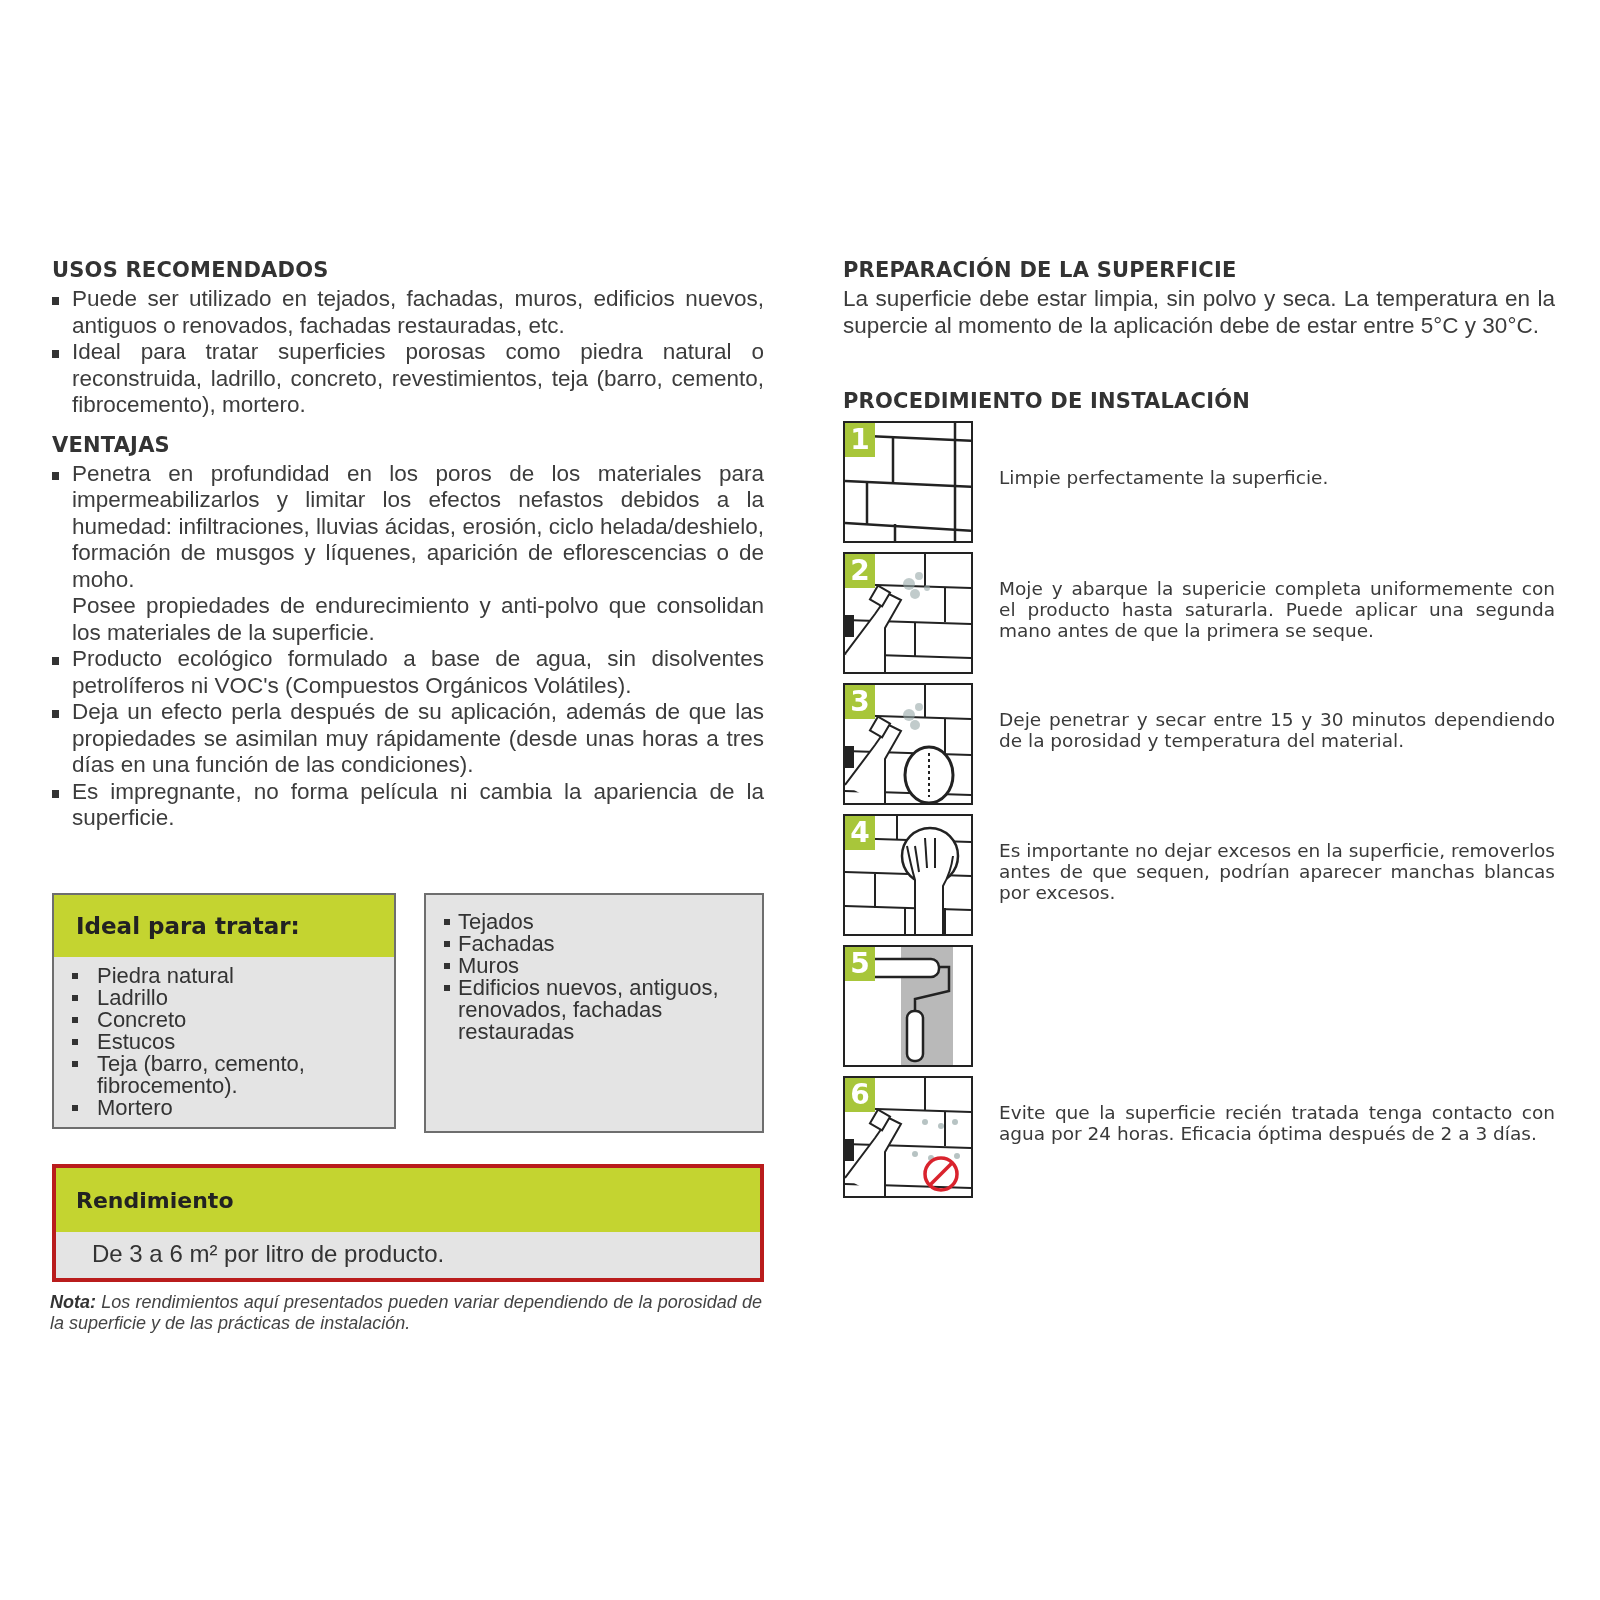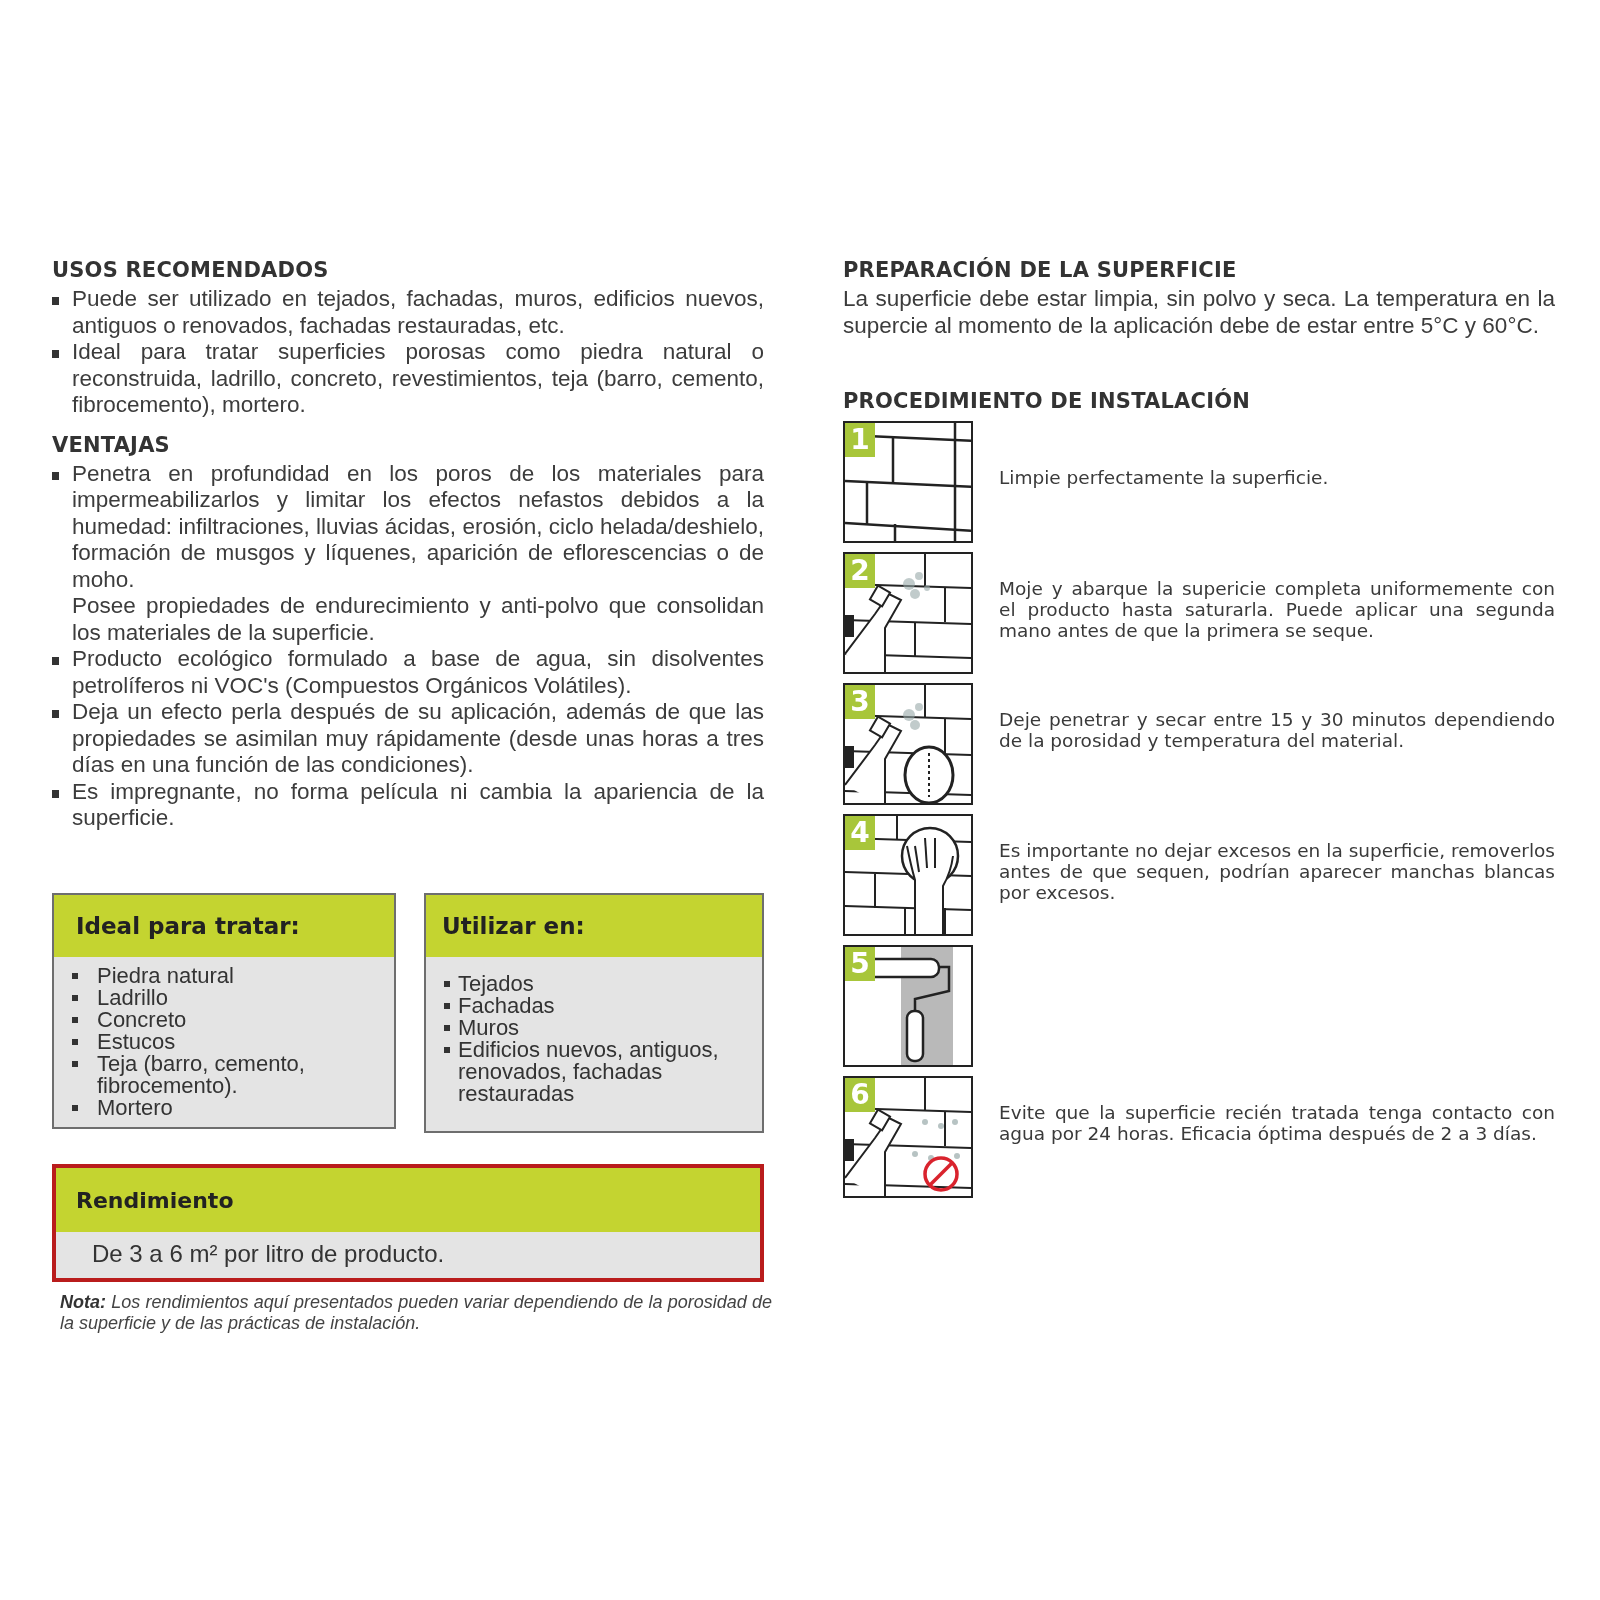--- a/index.html
+++ b/index.html
@@ -90,7 +90,7 @@
 
 <div class="col-right">
   <h2>PREPARACIÓN DE LA SUPERFICIE</h2>
-  <p class="para" style="margin-top:4px">La superficie debe estar limpia, sin polvo y seca. La temperatura en la supercie al momento de la aplicación debe de estar entre 5°C y 60°C.</p>
+  <p class="para" style="margin-top:4px">La superficie debe estar limpia, sin polvo y seca. La temperatura en la supercie al momento de la aplicación debe de estar entre 5°C y 30°C.</p>
 
   <h2 style="margin-top:50px">PROCEDIMIENTO DE INSTALACIÓN</h2>
 

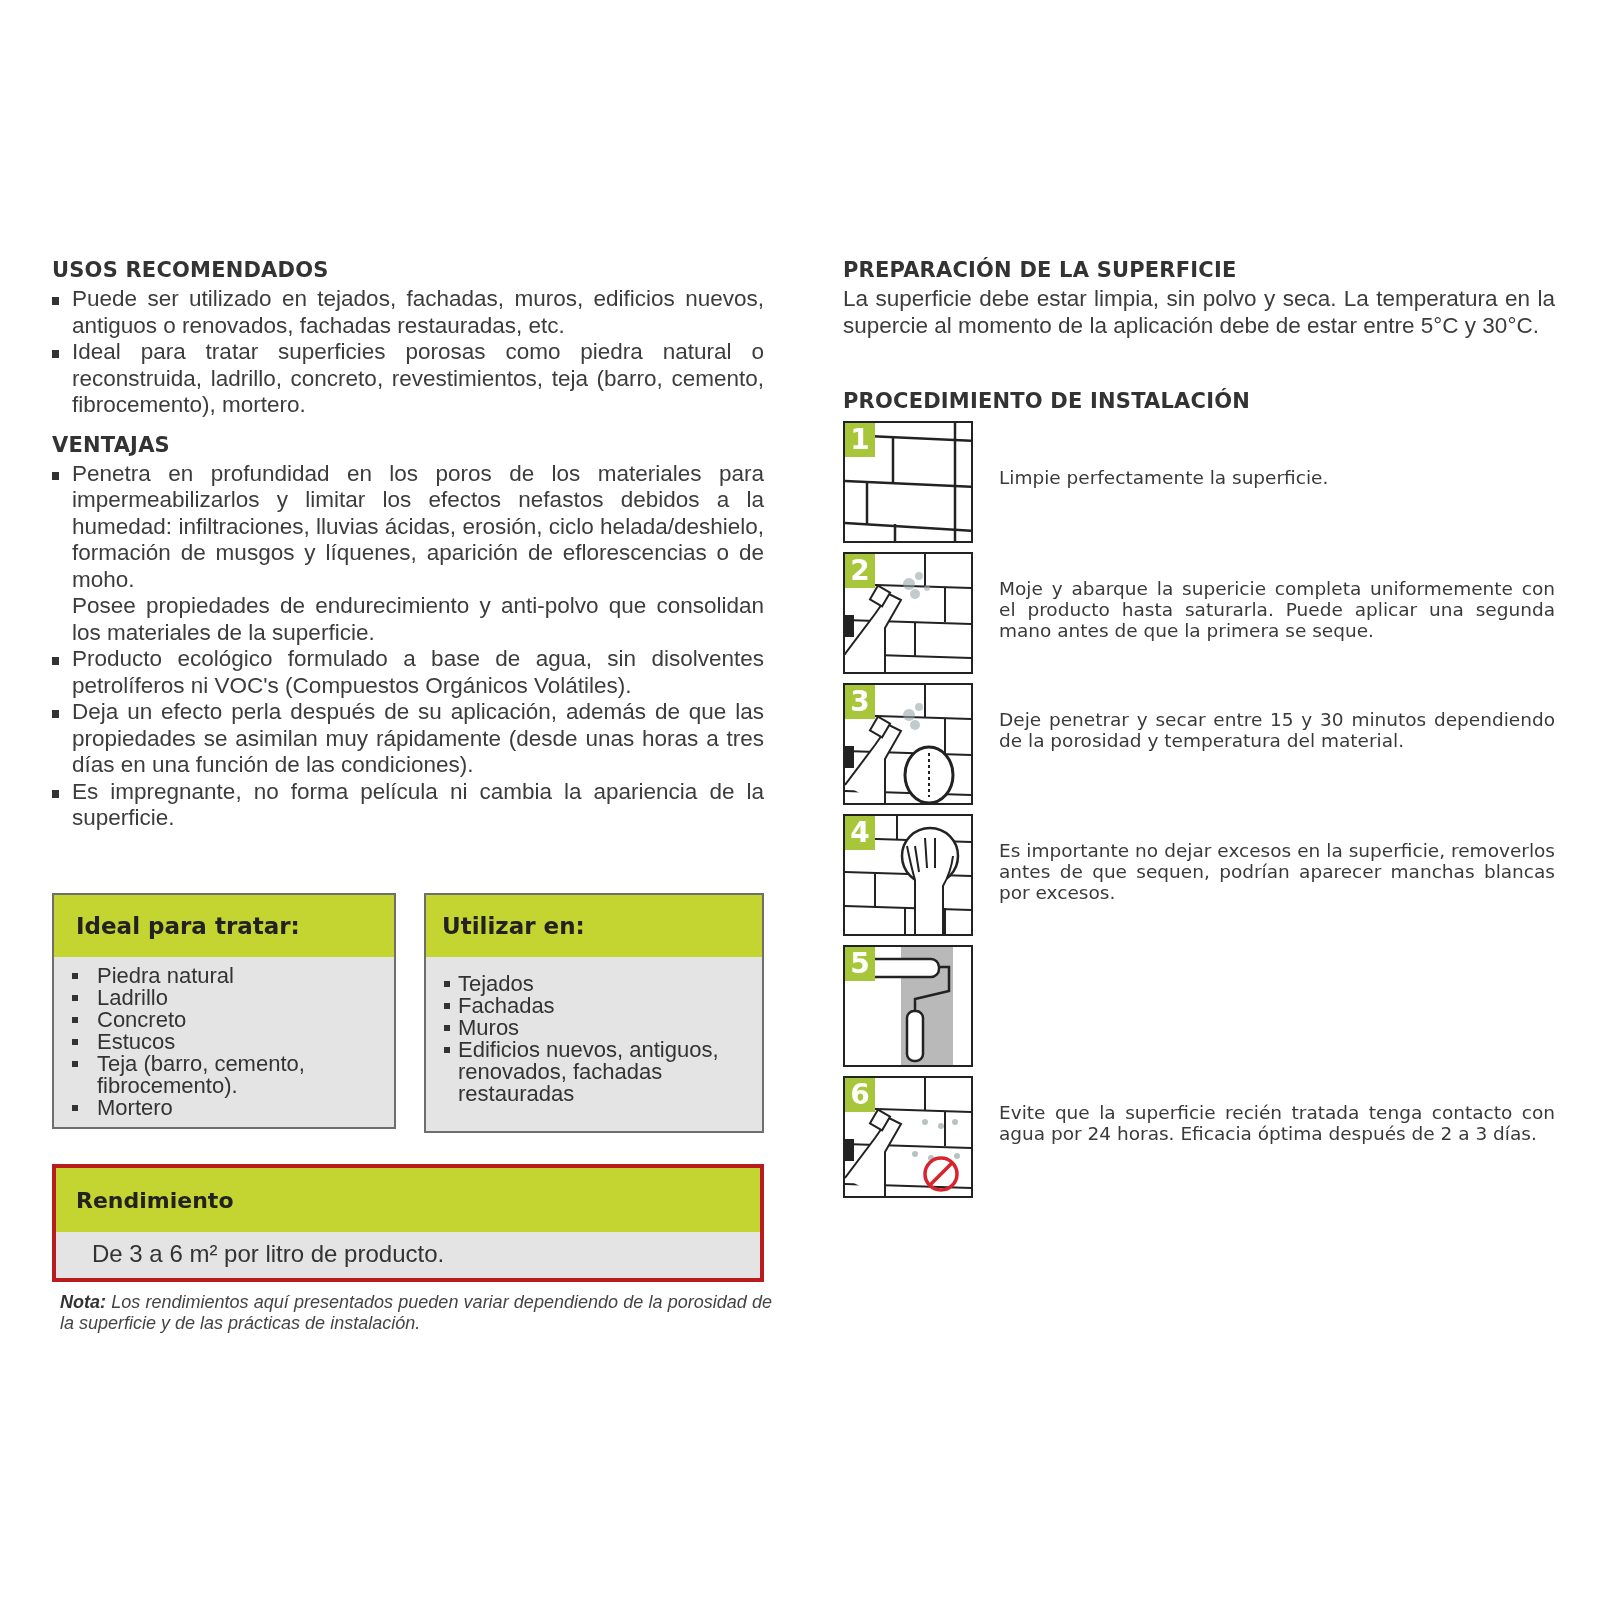--- a/index.html
+++ b/index.html
@@ -71,7 +71,6 @@
     </ul>
   </div>
   <div class="box" style="left:372px;width:340px;height:240px;">
-    <div class="hdr" style="padding-left:16px">Utilizar en:</div>
     <ul style="padding-left:32px;margin-top:16px;">
       <li><span class="sq" style="left:-14px"></span><span>Tejados</span></li>
       <li><span class="sq" style="left:-14px"></span><span>Fachadas</span></li>

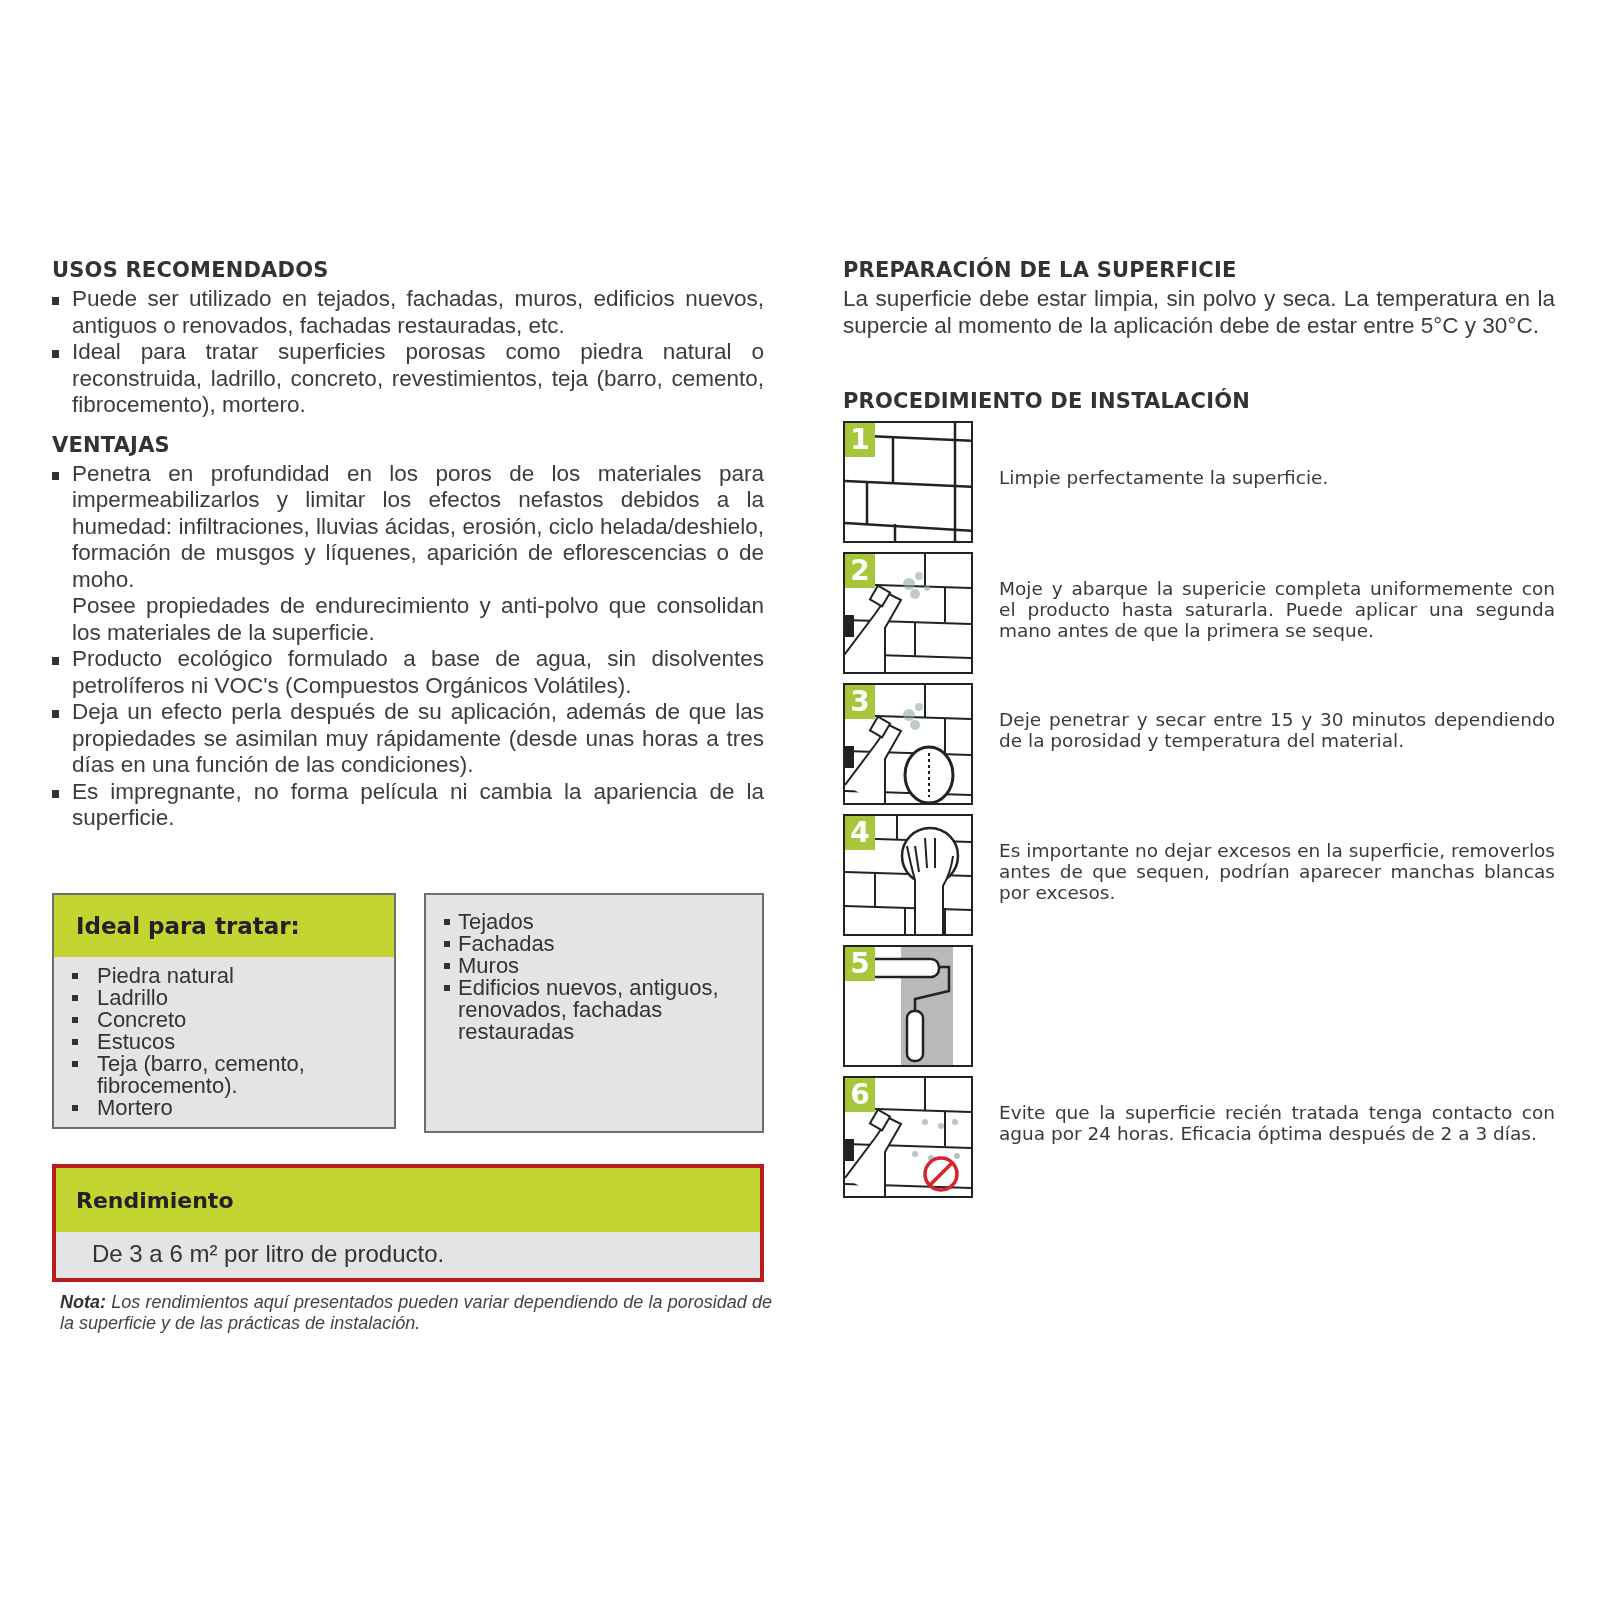--- a/index.html
+++ b/index.html
@@ -27,7 +27,7 @@
   .rend .hdr { background:#c4d430; height:64px; display:flex; align-items:center; padding-left:20px;
                font-family:"DejaVu Sans", sans-serif; font-weight:bold; font-size:22px; color:#222; }
   .rend .val { font-size:24px; padding:8px 0 0 36px; color:#333; }
-  .nota { position:absolute; left:60px; top:1292px; width:712px; font-size:18px; line-height:21px;
+  .nota { position:absolute; left:50px; top:1292px; width:712px; font-size:18px; line-height:21px;
           font-style:italic; text-align:justify; color:#444; }
   .nota b { font-style:italic; font-weight:bold; color:#333; }
   .steps { margin-top:8px; }

